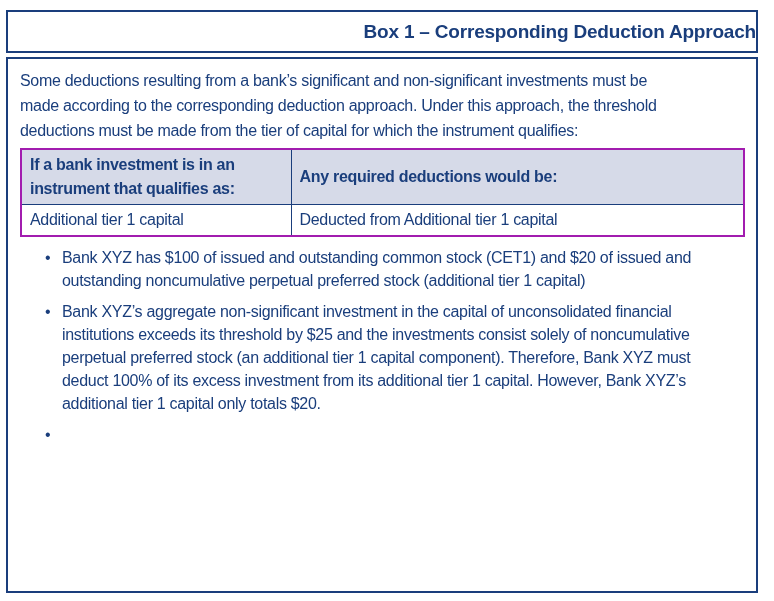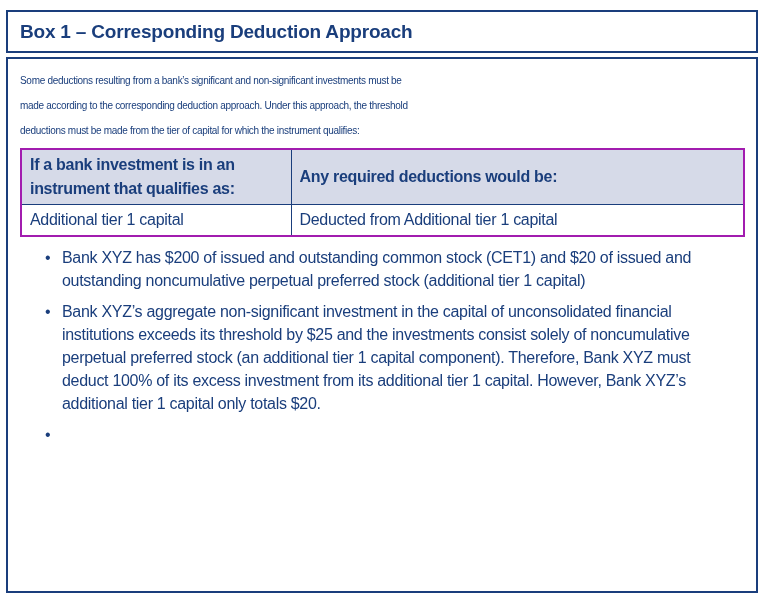--- a/index.html
+++ b/index.html
@@ -22,6 +22,7 @@
     display: flex;
     align-items: center;
     padding-left: 12px;
+    justify-content: flex-end;
   }
   .title-box h1 {
     margin: 0;

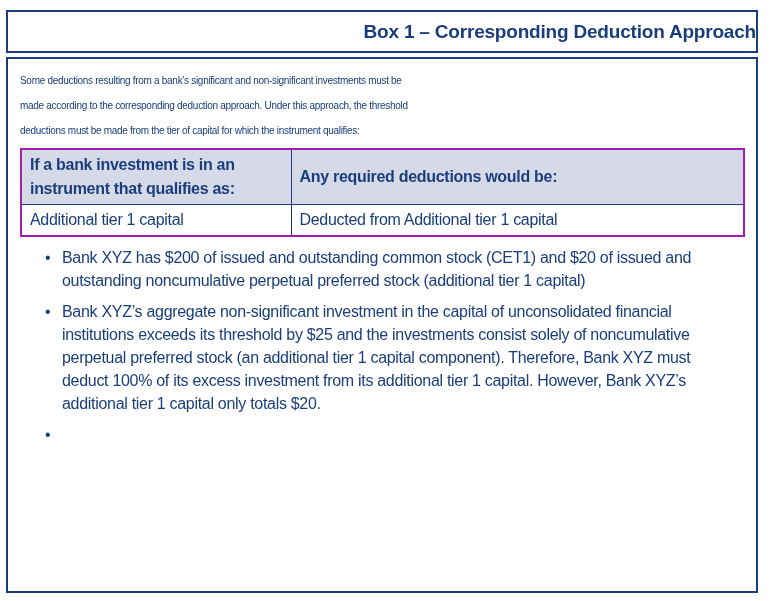--- a/index.html
+++ b/index.html
@@ -40,7 +40,7 @@
   }
   .para {
     margin: 0;
-    font-size: 10px;
+    font-size: 16px;
     line-height: 25px;
     white-space: pre-wrap;
   }

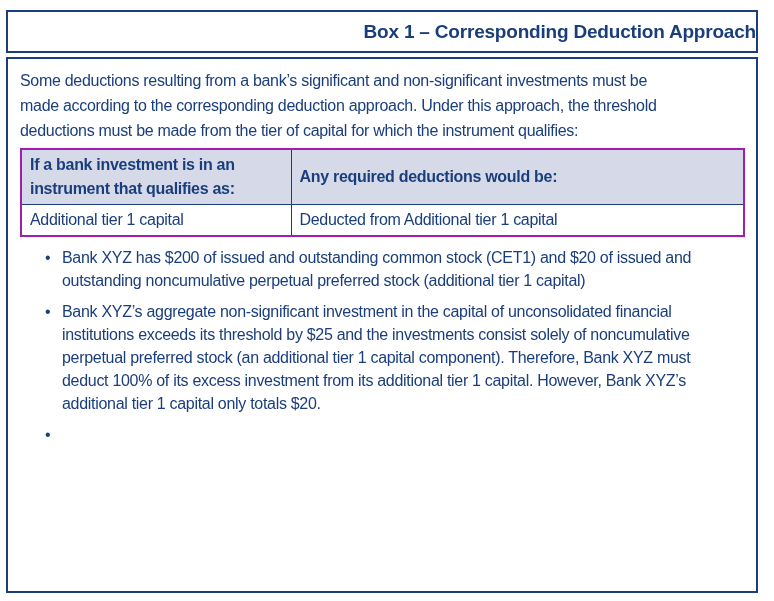--- a/index.html
+++ b/index.html
@@ -131,7 +131,7 @@
     <ul class="example-list">
       <li>
         <span class="bullet-marker">•</span>
-        <span class="bullet-text">Bank XYZ has $200 of issued and outstanding common stock (CET1) and $20 of issued and
+        <span class="bullet-text">Bank XYZ has $100 of issued and outstanding common stock (CET1) and $20 of issued and
 outstanding noncumulative perpetual preferred stock (additional tier 1 capital)</span>
       </li>
       <li>

